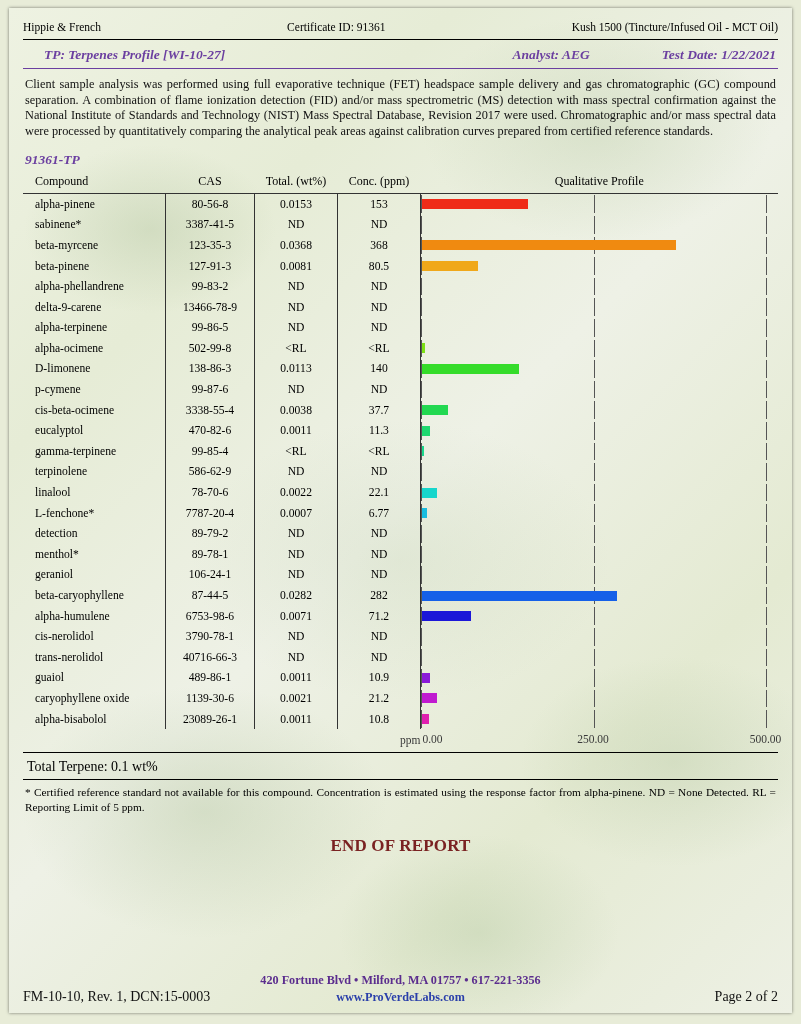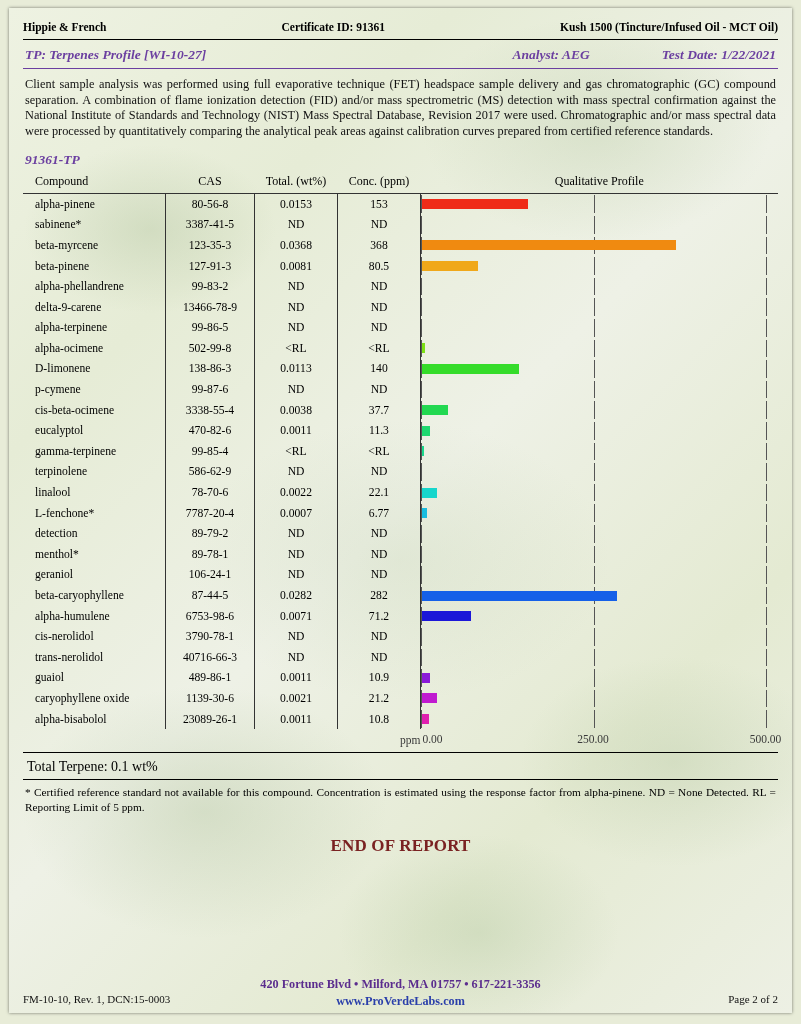--- a/index.html
+++ b/index.html
@@ -49,7 +49,6 @@
     padding-top: 13px;
     padding-bottom: 6px;
     border-bottom: 1.6px solid #000;
-    font-weight: bold;
   }
   .doc-header .left { flex: 0 0 auto; }
   .doc-header .center { flex: 1 1 auto; text-align: center; }

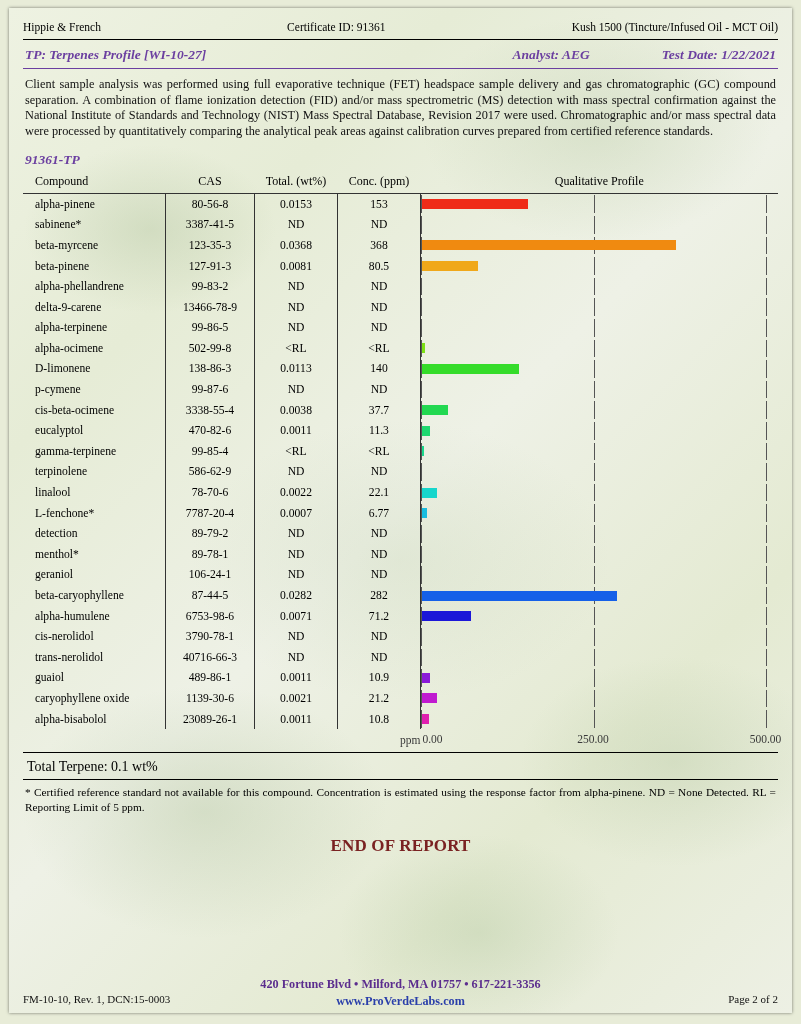--- a/index.html
+++ b/index.html
@@ -66,7 +66,7 @@
     font-weight: bold;
     font-size: 13.5px;
   }
-  .title-bar .t-left { flex: 0 0 auto; }
+  .title-bar .t-left { flex: 0 0 auto; margin-left: 19px; }
   .title-bar .t-mid { flex: 1 1 auto; text-align: right; padding-right: 72px; }
   .title-bar .t-right { flex: 0 0 auto; }
 

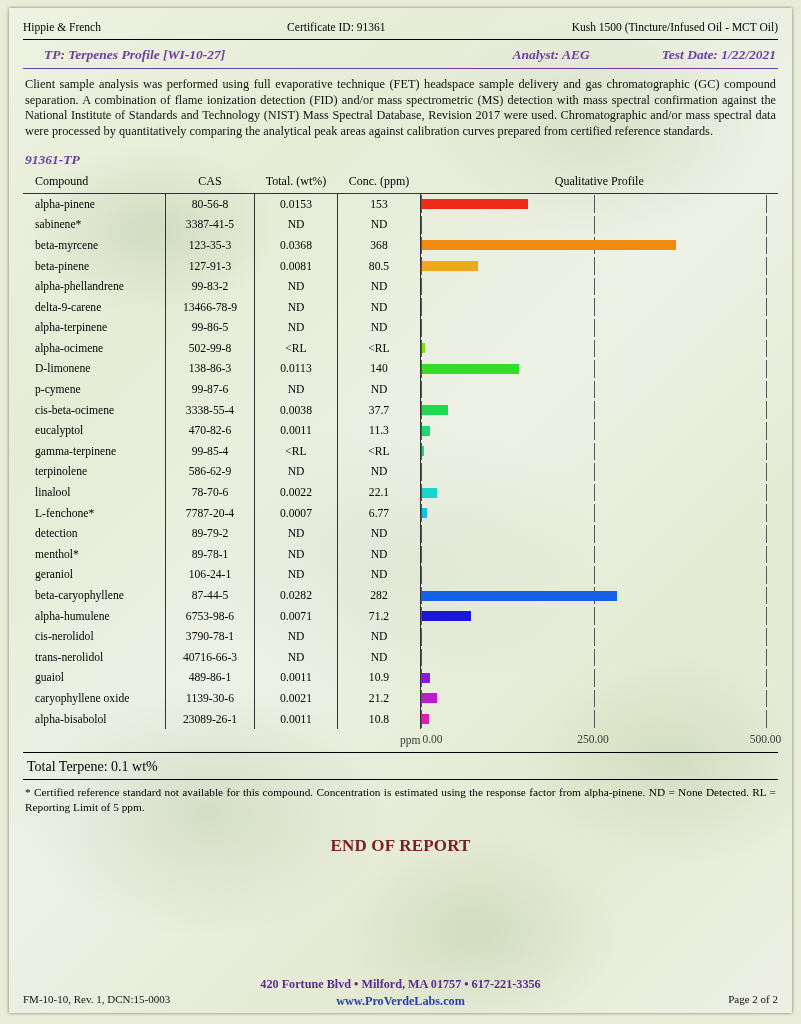--- a/index.html
+++ b/index.html
@@ -194,7 +194,7 @@
     display: flex;
     justify-content: space-between;
     align-items: baseline;
-    font-size: 11px;
+    font-size: 14px;
     margin-top: -16px;
     gap: 6px;
   }

